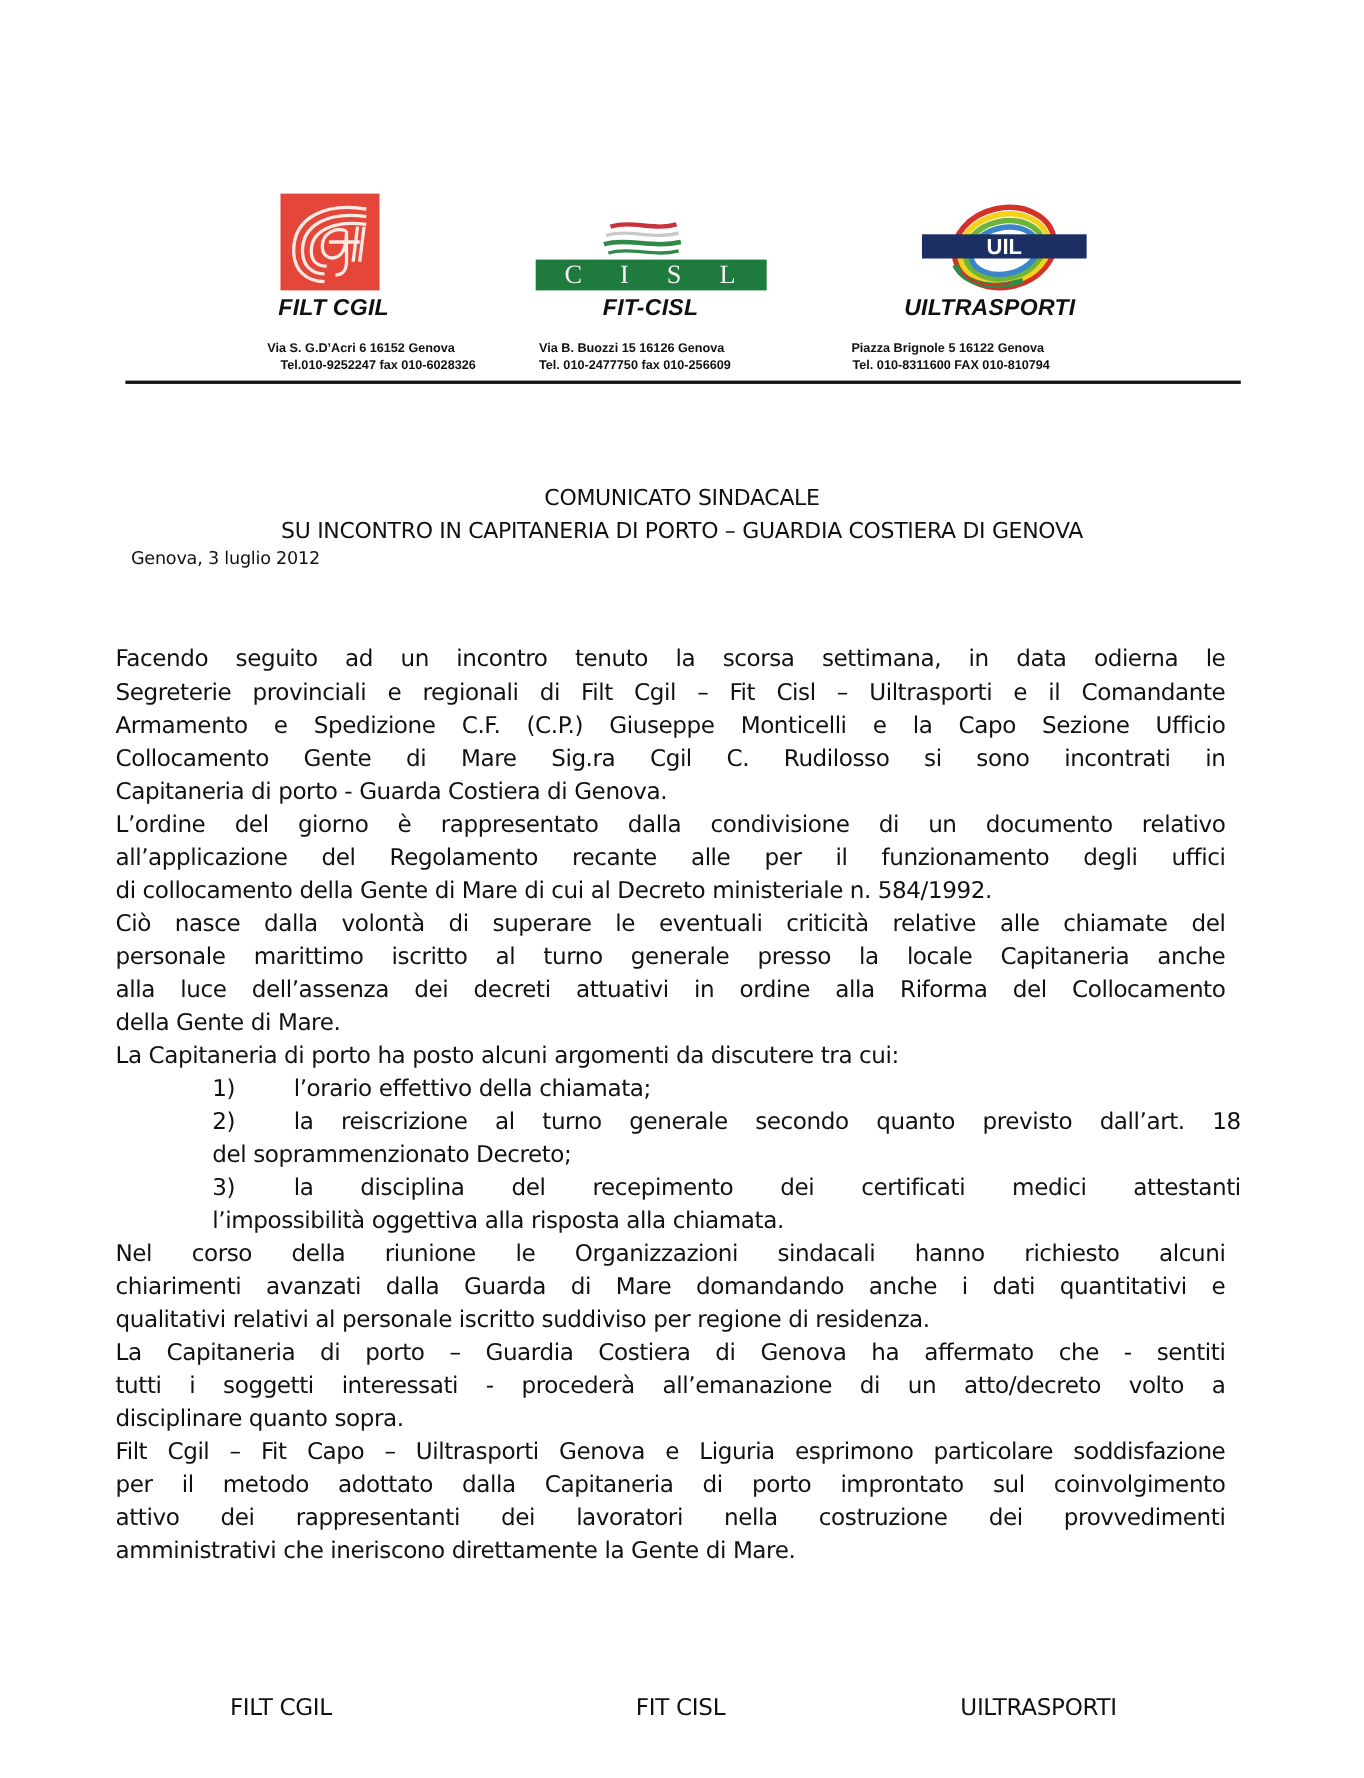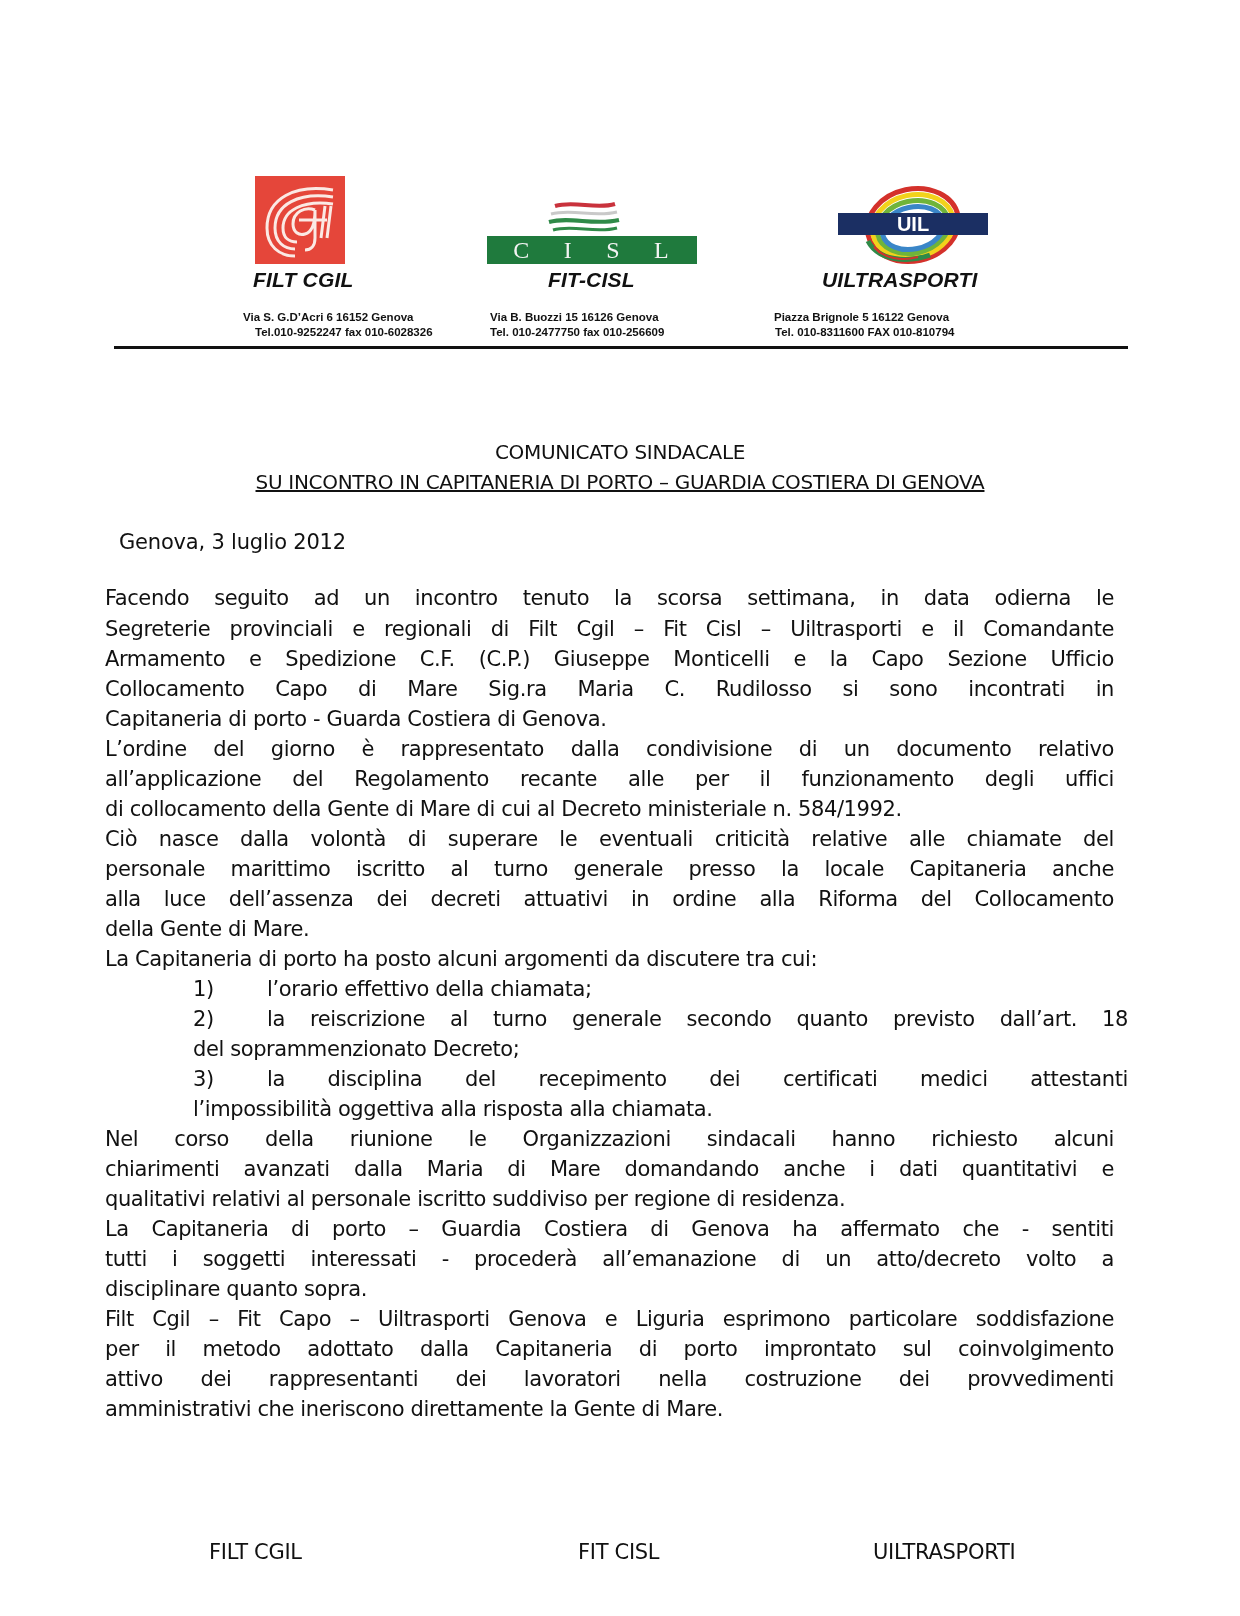--- a/index.html
+++ b/index.html
@@ -33,7 +33,7 @@
 
     .title { position: absolute; left: 0; width: 1240px; text-align: center; font-family: "DejaVu Sans", sans-serif; font-size: 20px; color: #111; letter-spacing: -0.3px; }
     #title-1 { top: 440px; text-align: center; }
-    #title-2 { top: 470px; text-decoration: underline; }
+    #title-2 { top: 470px; }
 
     .date { position: absolute; left: 119px; top: 530px; font-size: 21px; font-family: "DejaVu Sans", sans-serif; letter-spacing: -0.2px; }
 

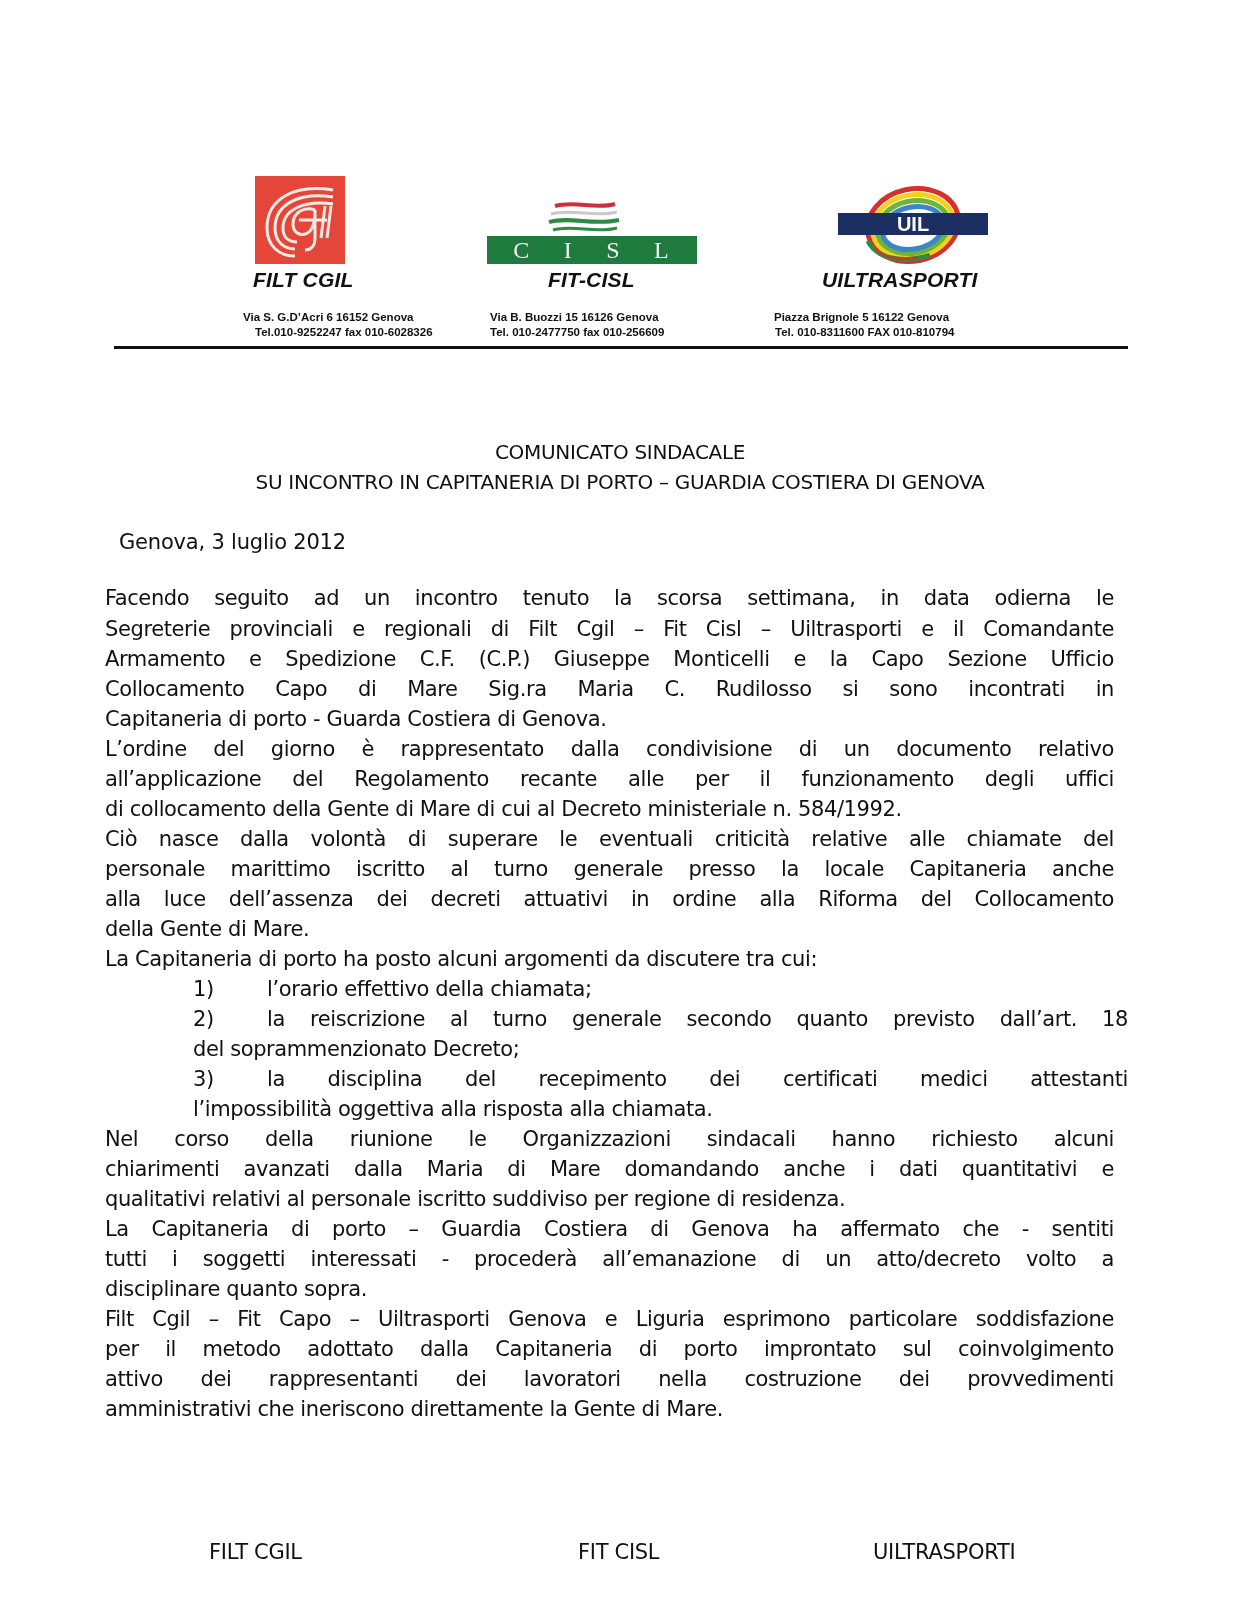--- a/index.html
+++ b/index.html
@@ -35,7 +35,7 @@
     #title-1 { top: 440px; text-align: center; }
     #title-2 { top: 470px; }
 
-    .date { position: absolute; left: 119px; top: 530px; font-size: 21px; font-family: "DejaVu Sans", sans-serif; letter-spacing: -0.2px; }
+    .date { position: absolute; left: 119px; top: 498px; font-size: 16px; font-family: "DejaVu Sans", sans-serif; letter-spacing: -0.2px; }
 
     .body-line { position: absolute; left: 105px; width: 1009px; font-size: 21px; line-height: 31px; font-family: "DejaVu Sans", sans-serif; letter-spacing: -0.4px; white-space: nowrap; }
     .just { text-align: justify; text-align-last: justify; }

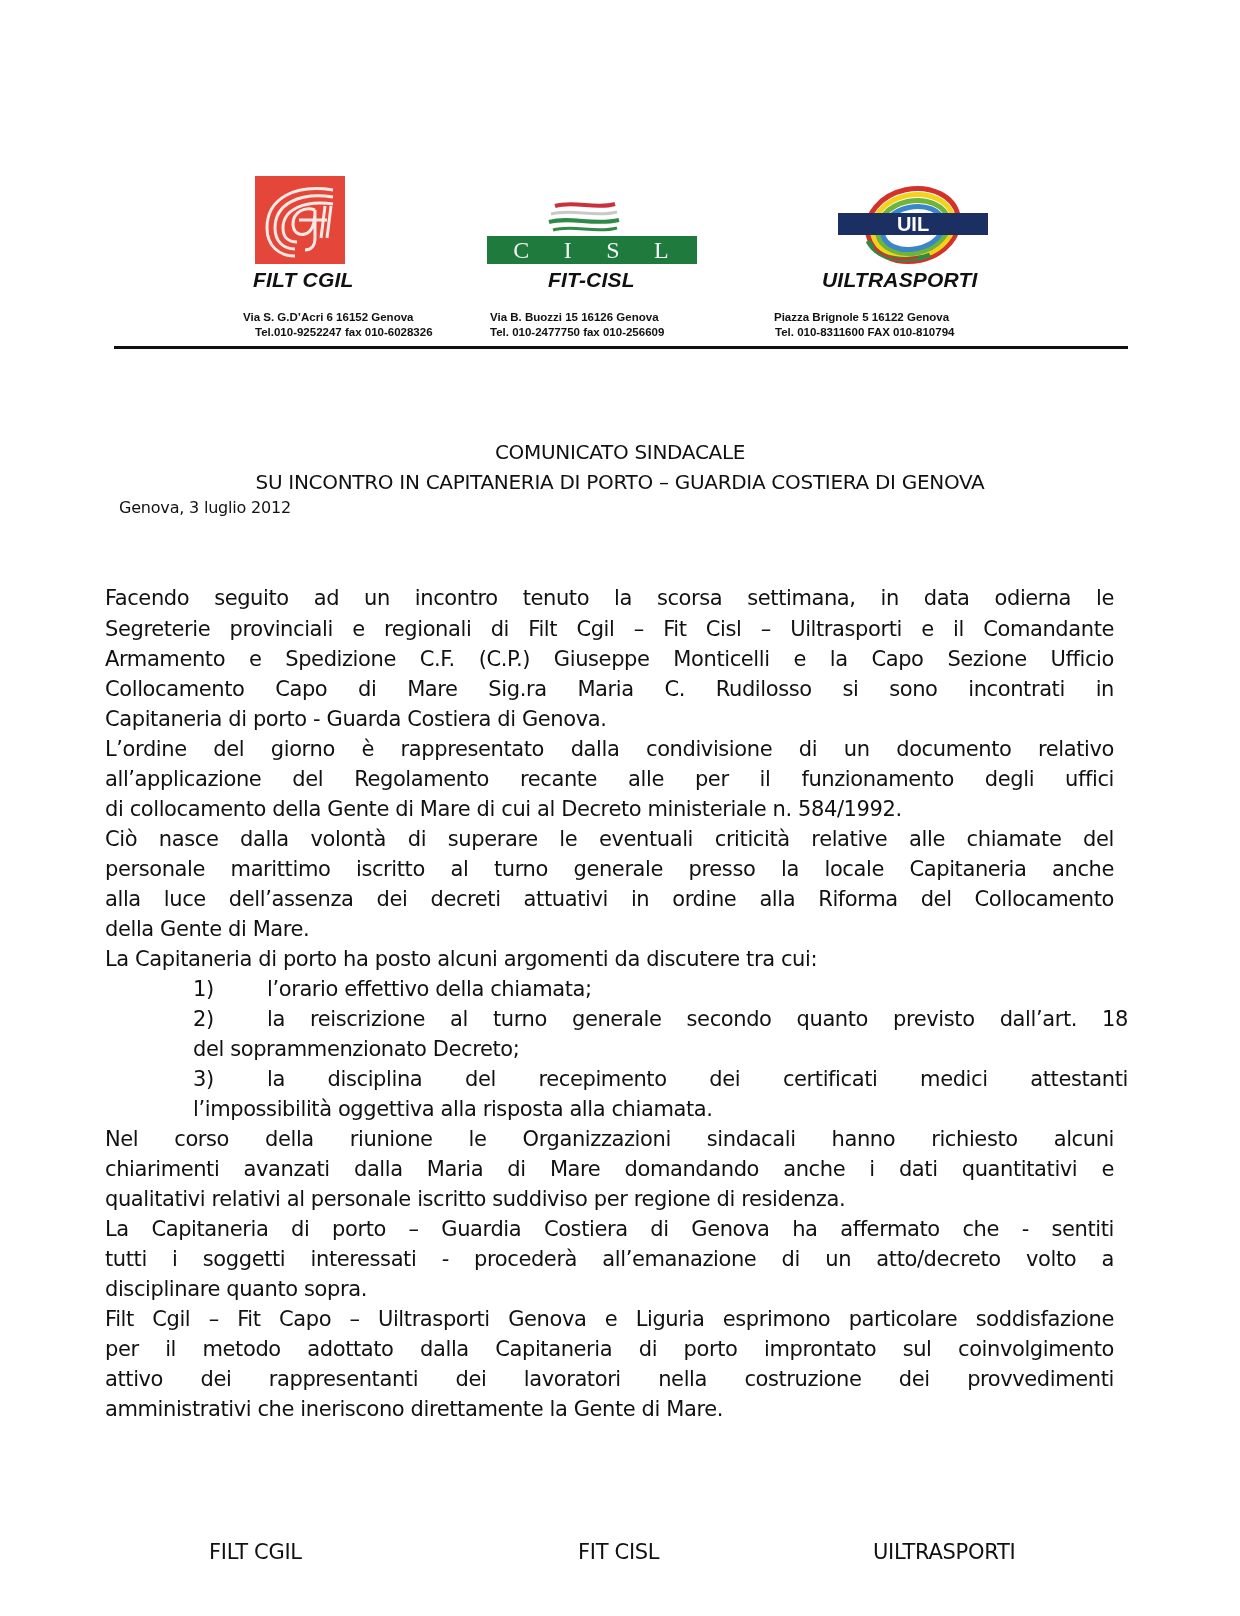--- a/index.html
+++ b/index.html
@@ -119,7 +119,7 @@
 <div class="body-line just" style="top:583px">Facendo seguito ad un incontro tenuto la scorsa settimana, in data odierna le</div>
 <div class="body-line just" style="top:614px">Segreterie provinciali e regionali di Filt Cgil – Fit Cisl – Uiltrasporti e il Comandante</div>
 <div class="body-line just" style="top:644px">Armamento e Spedizione C.F. (C.P.) Giuseppe Monticelli e la Capo Sezione Ufficio</div>
-<div class="body-line just" style="top:674px">Collocamento Capo di Mare Sig.ra Maria C. Rudilosso si sono incontrati in</div>
+<div class="body-line just" style="top:674px">Collocamento Gente di Mare Sig.ra Cgil C. Rudilosso si sono incontrati in</div>
 <div class="body-line left" style="top:704px">Capitaneria di porto - Guarda Costiera di Genova.</div>
 <div class="body-line just" style="top:734px">L’ordine del giorno è rappresentato dalla condivisione di un documento relativo</div>
 <div class="body-line just" style="top:764px">all’applicazione del Regolamento recante alle per il funzionamento degli uffici</div>

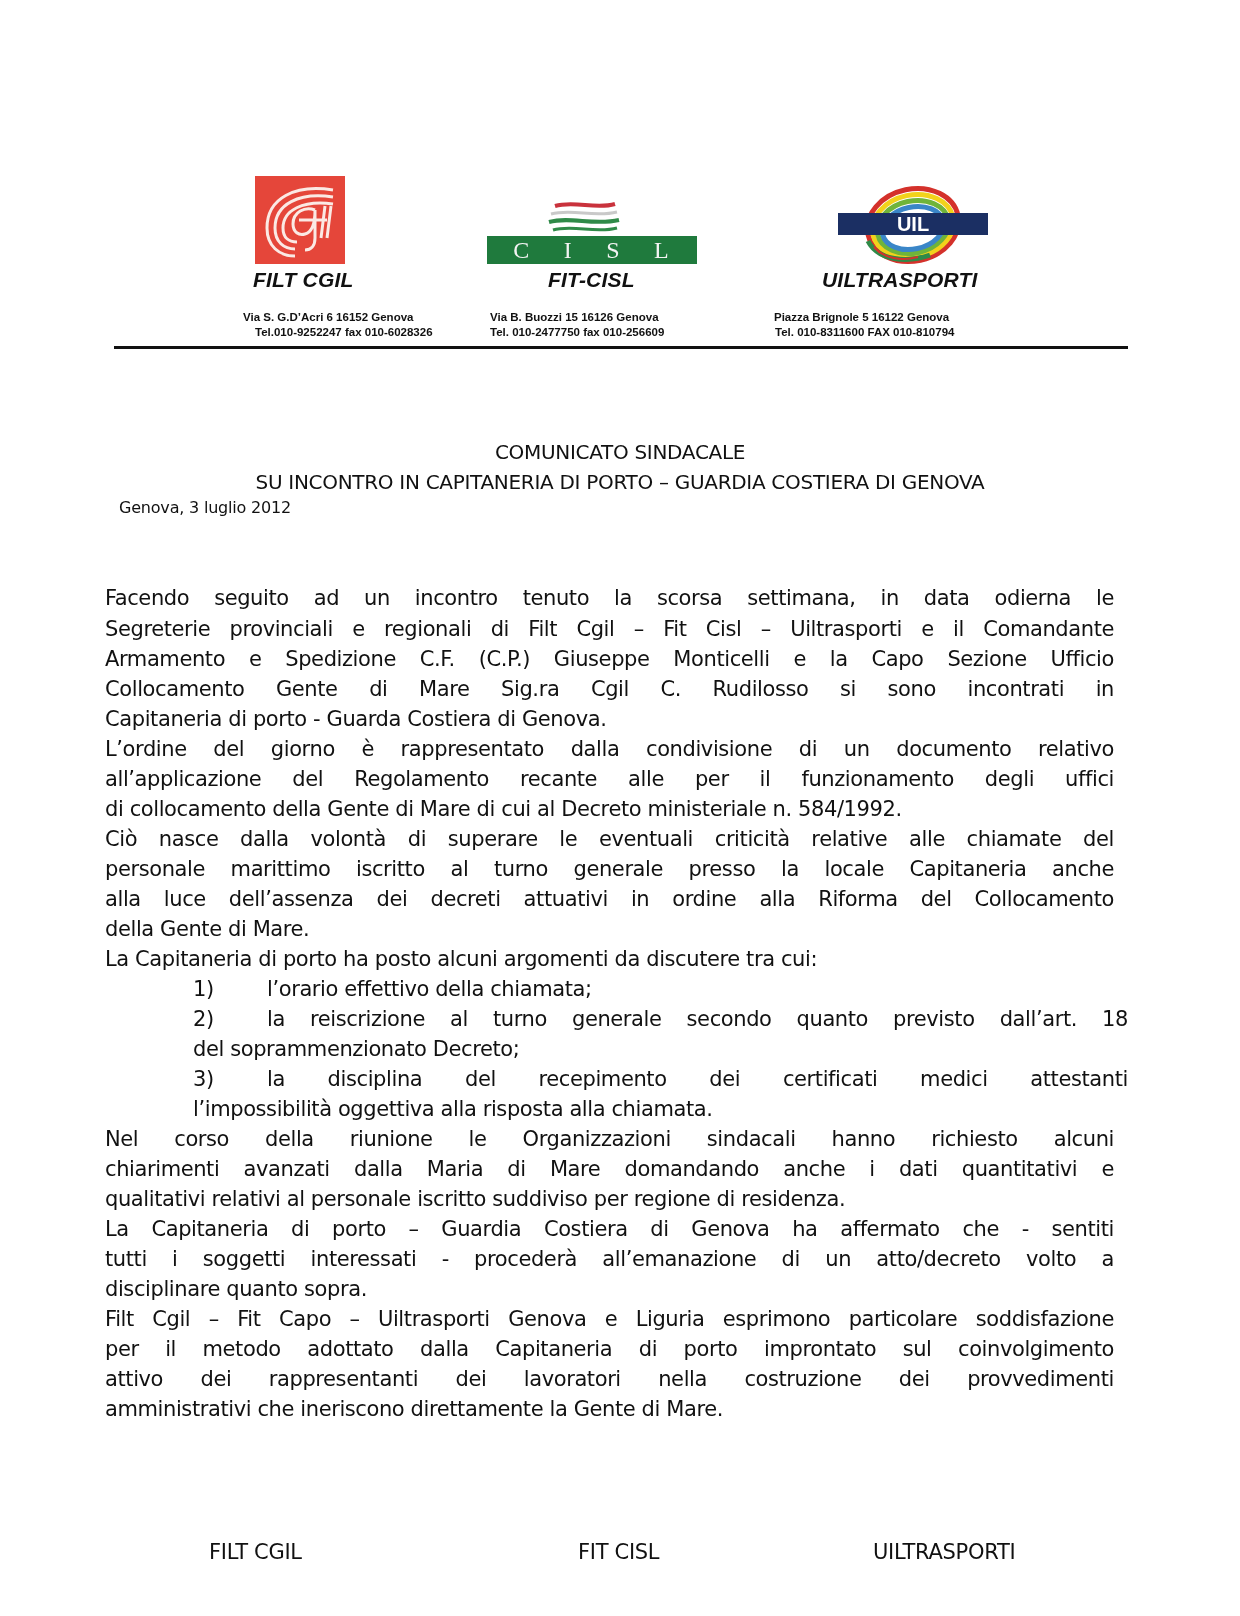--- a/index.html
+++ b/index.html
@@ -144,7 +144,7 @@
 </div>
 
 <div class="body-line just" style="top:1124px">Nel corso della riunione le Organizzazioni sindacali hanno richiesto alcuni</div>
-<div class="body-line just" style="top:1154px">chiarimenti avanzati dalla Maria di Mare domandando anche i dati quantitativi e</div>
+<div class="body-line just" style="top:1154px">chiarimenti avanzati dalla Guarda di Mare domandando anche i dati quantitativi e</div>
 <div class="body-line left" style="top:1184px">qualitativi relativi al personale iscritto suddiviso per regione di residenza.</div>
 <div class="body-line just" style="top:1214px">La Capitaneria di porto – Guardia Costiera di Genova ha affermato che - sentiti</div>
 <div class="body-line just" style="top:1244px">tutti i soggetti interessati - procederà all’emanazione di un atto/decreto volto a</div>

